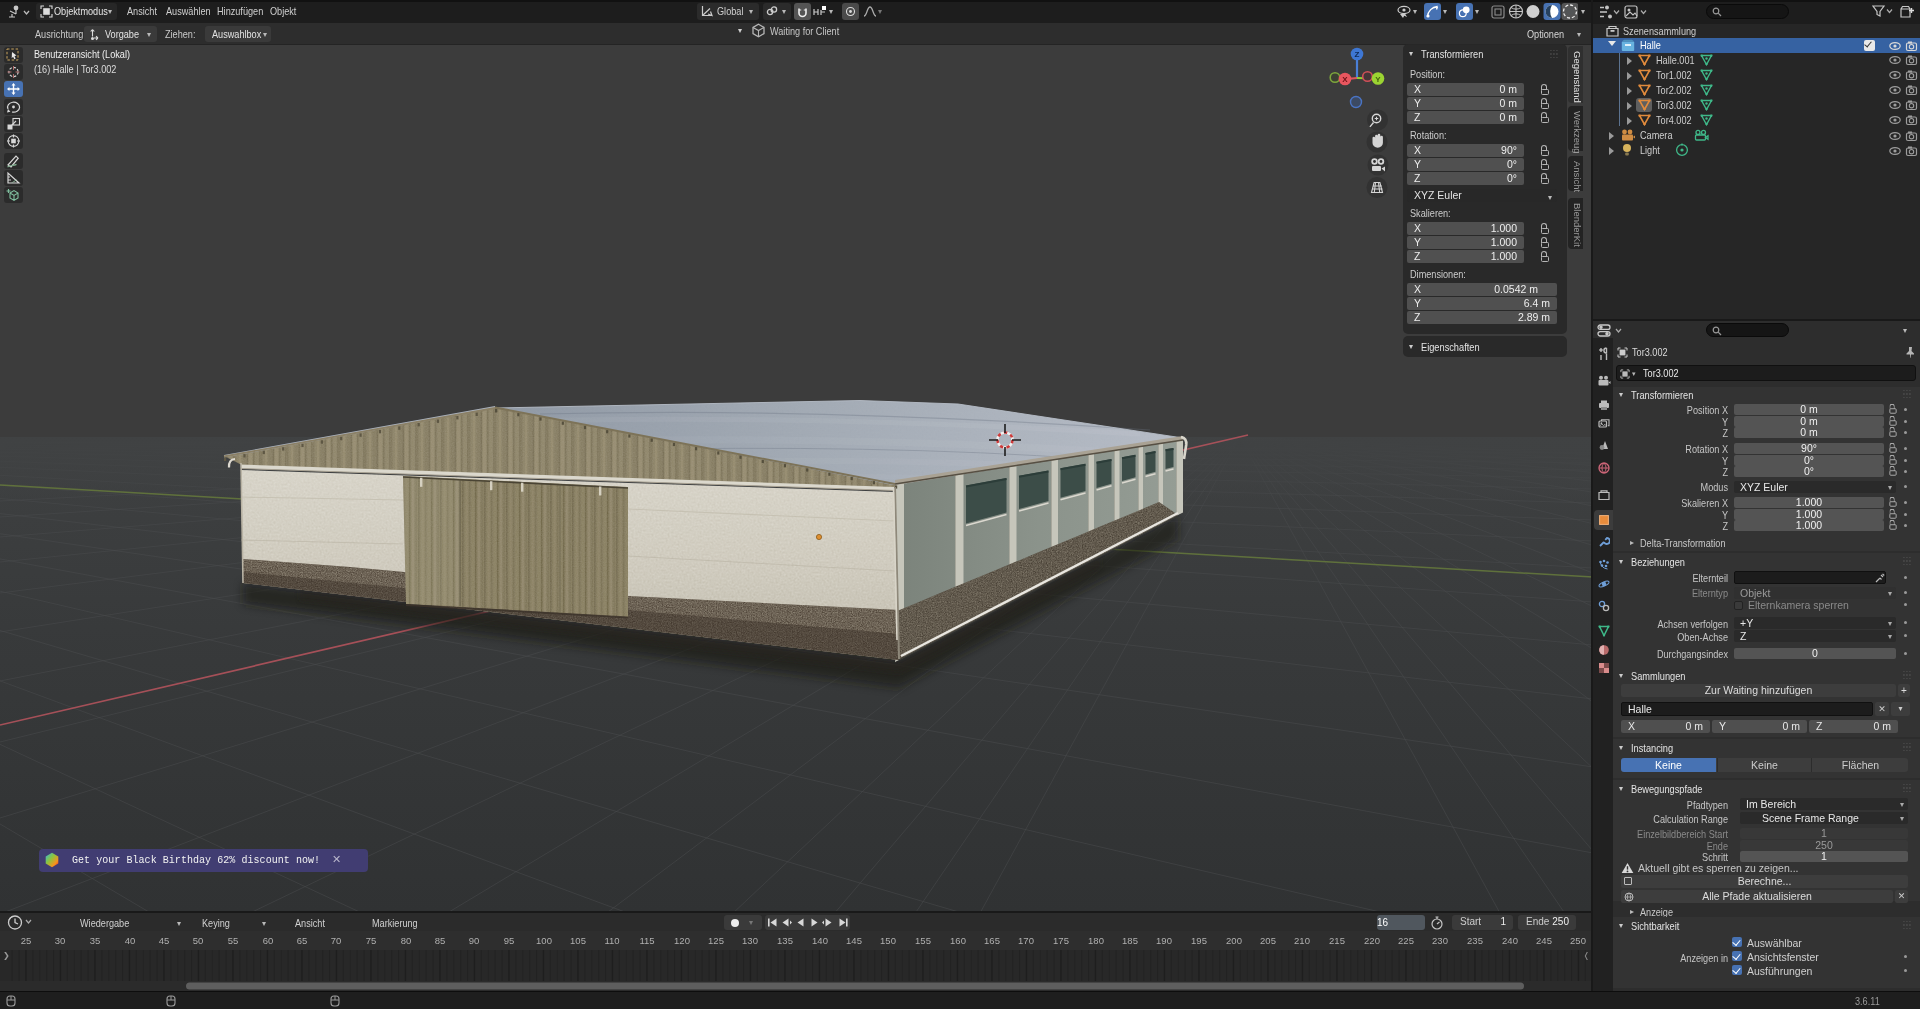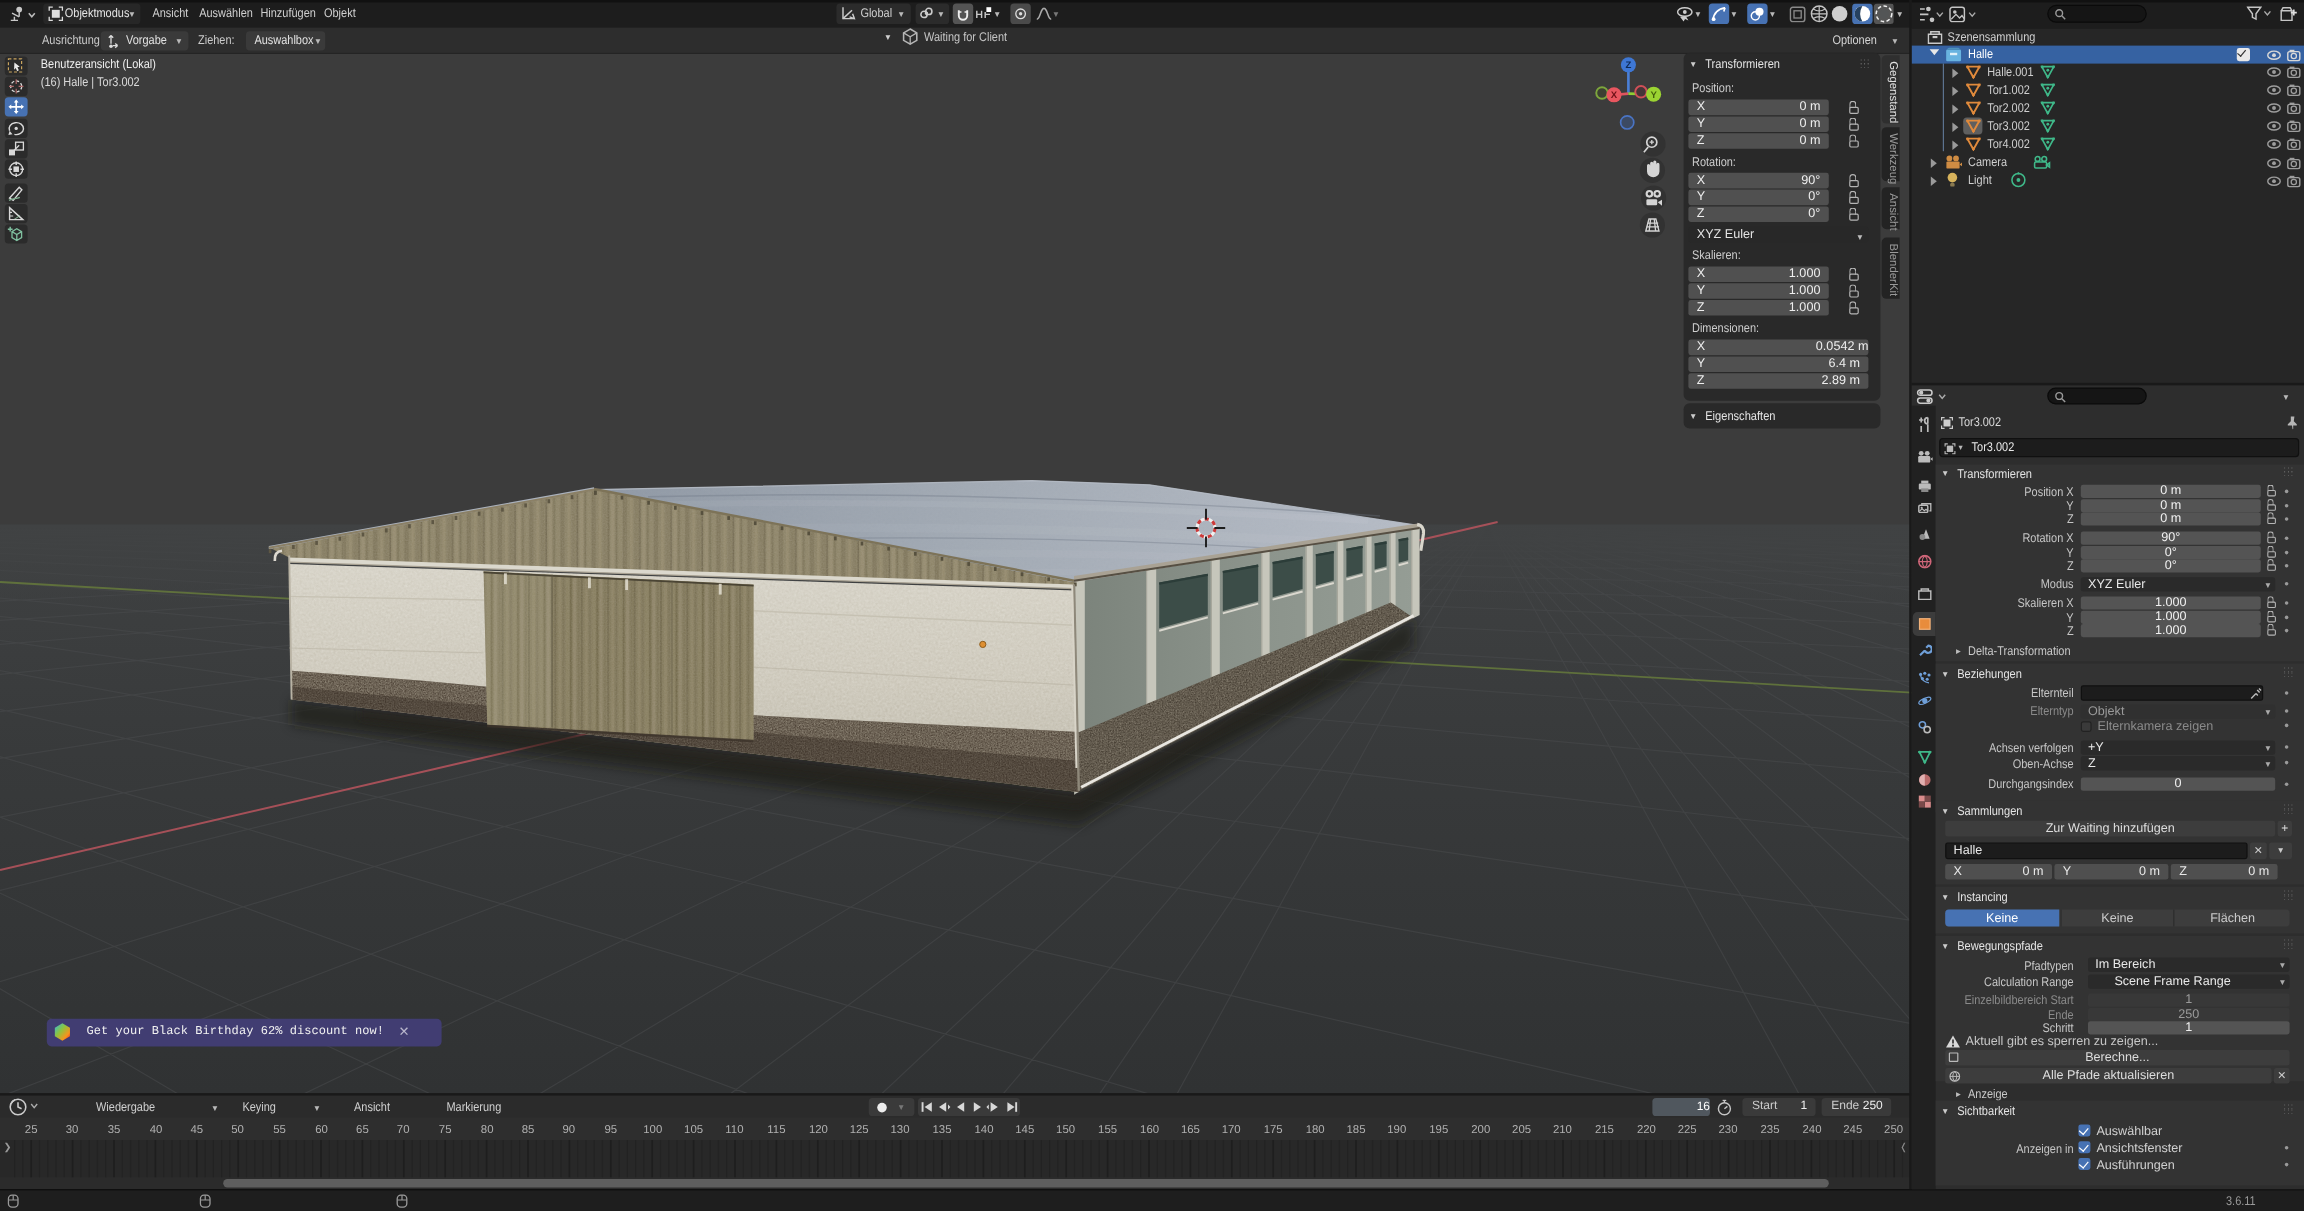--- a/index.html
+++ b/index.html
@@ -503,7 +503,7 @@
     <div class="txt" style="left:1410px;top:268px;color:#cdcdcd">Dimensionen:</div>
     <div class="fld" style="left:1407px;top:283px;width:150px;height:13px">
       <span style="position:absolute;left:7px">X</span>
-      <span style="position:absolute;right:0">0.0542 m</span>
+      <span style="position:absolute;right:19px">0.0542 m</span>
     </div>
     <div class="fld" style="left:1407px;top:297px;width:150px;height:13px">
       <span style="position:absolute;left:7px">Y</span>

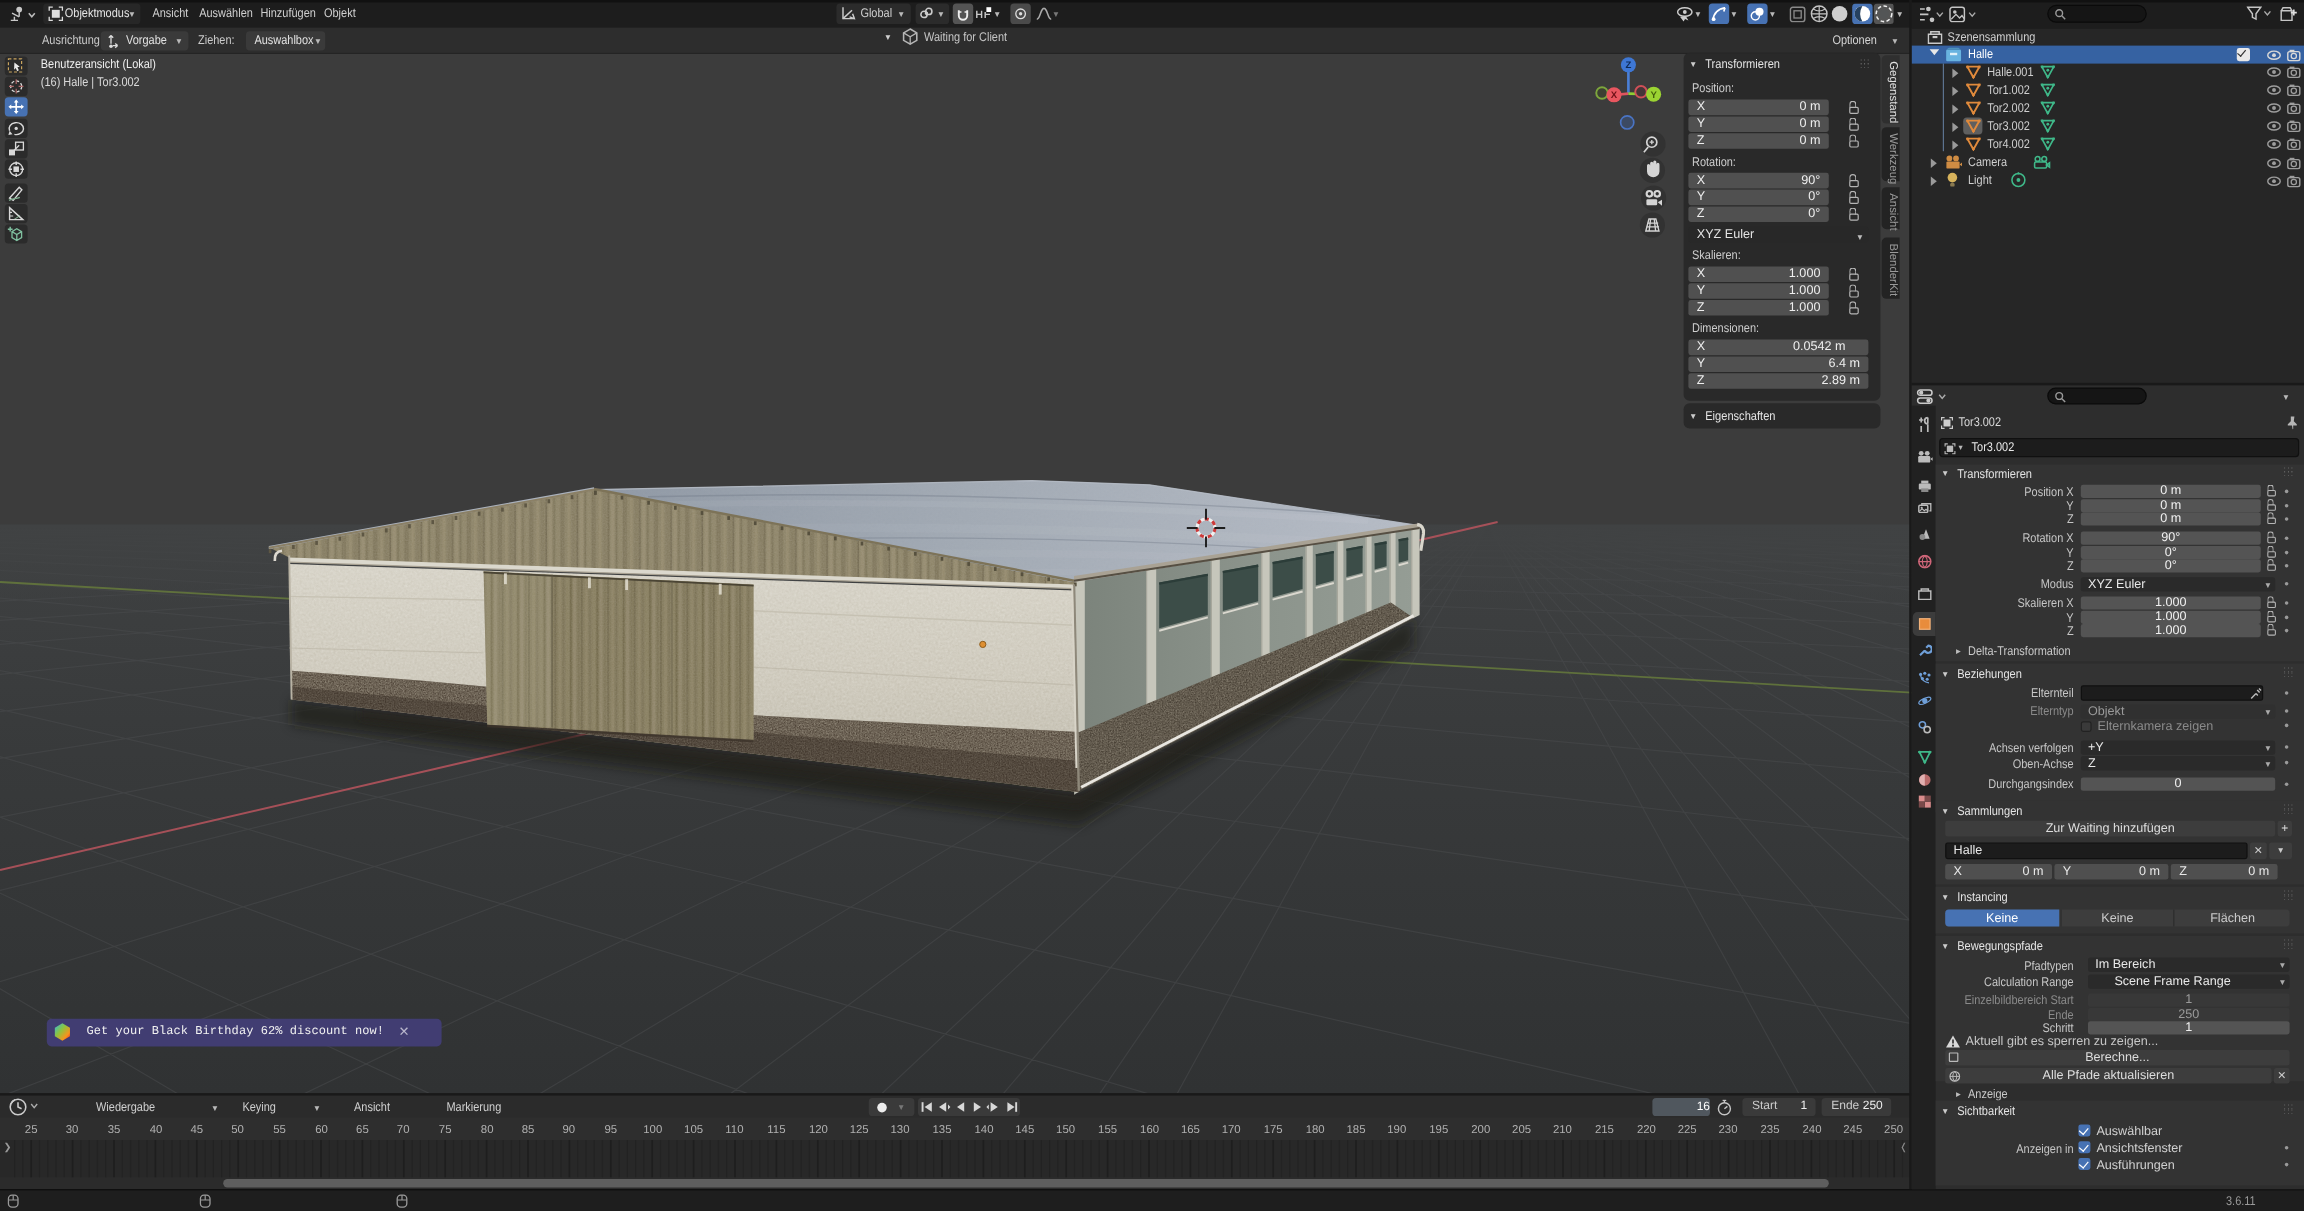--- a/index.html
+++ b/index.html
@@ -1029,7 +1029,7 @@
     </div>
     <div class="adot" style="left:1904px;top:591px"></div>
     <div class="abs" style="left:1734px;top:601px;width:9px;height:9px;background:#3a3a3a;border:1px solid #222;border-radius:2px"></div>
-    <div class="abs" style="left:1748px;top:599px;font-size:10.5px;color:#8a8a8a;white-space:nowrap">Elternkamera zeigen</div>
+    <div class="abs" style="left:1748px;top:599px;font-size:10.5px;color:#8a8a8a;white-space:nowrap">Elternkamera sperren</div>
     <div class="adot" style="left:1904px;top:603px"></div>
     <div class="txr" style="left:1593px;top:618px;width:135px;color:#c6c6c6">Achsen verfolgen</div>
     <div class="abs" style="left:1734px;top:617px;width:162px;height:12px;background:#2a2a2a;border-radius:2px;color:#e8e8e8;font-size:10.5px;line-height:12px">

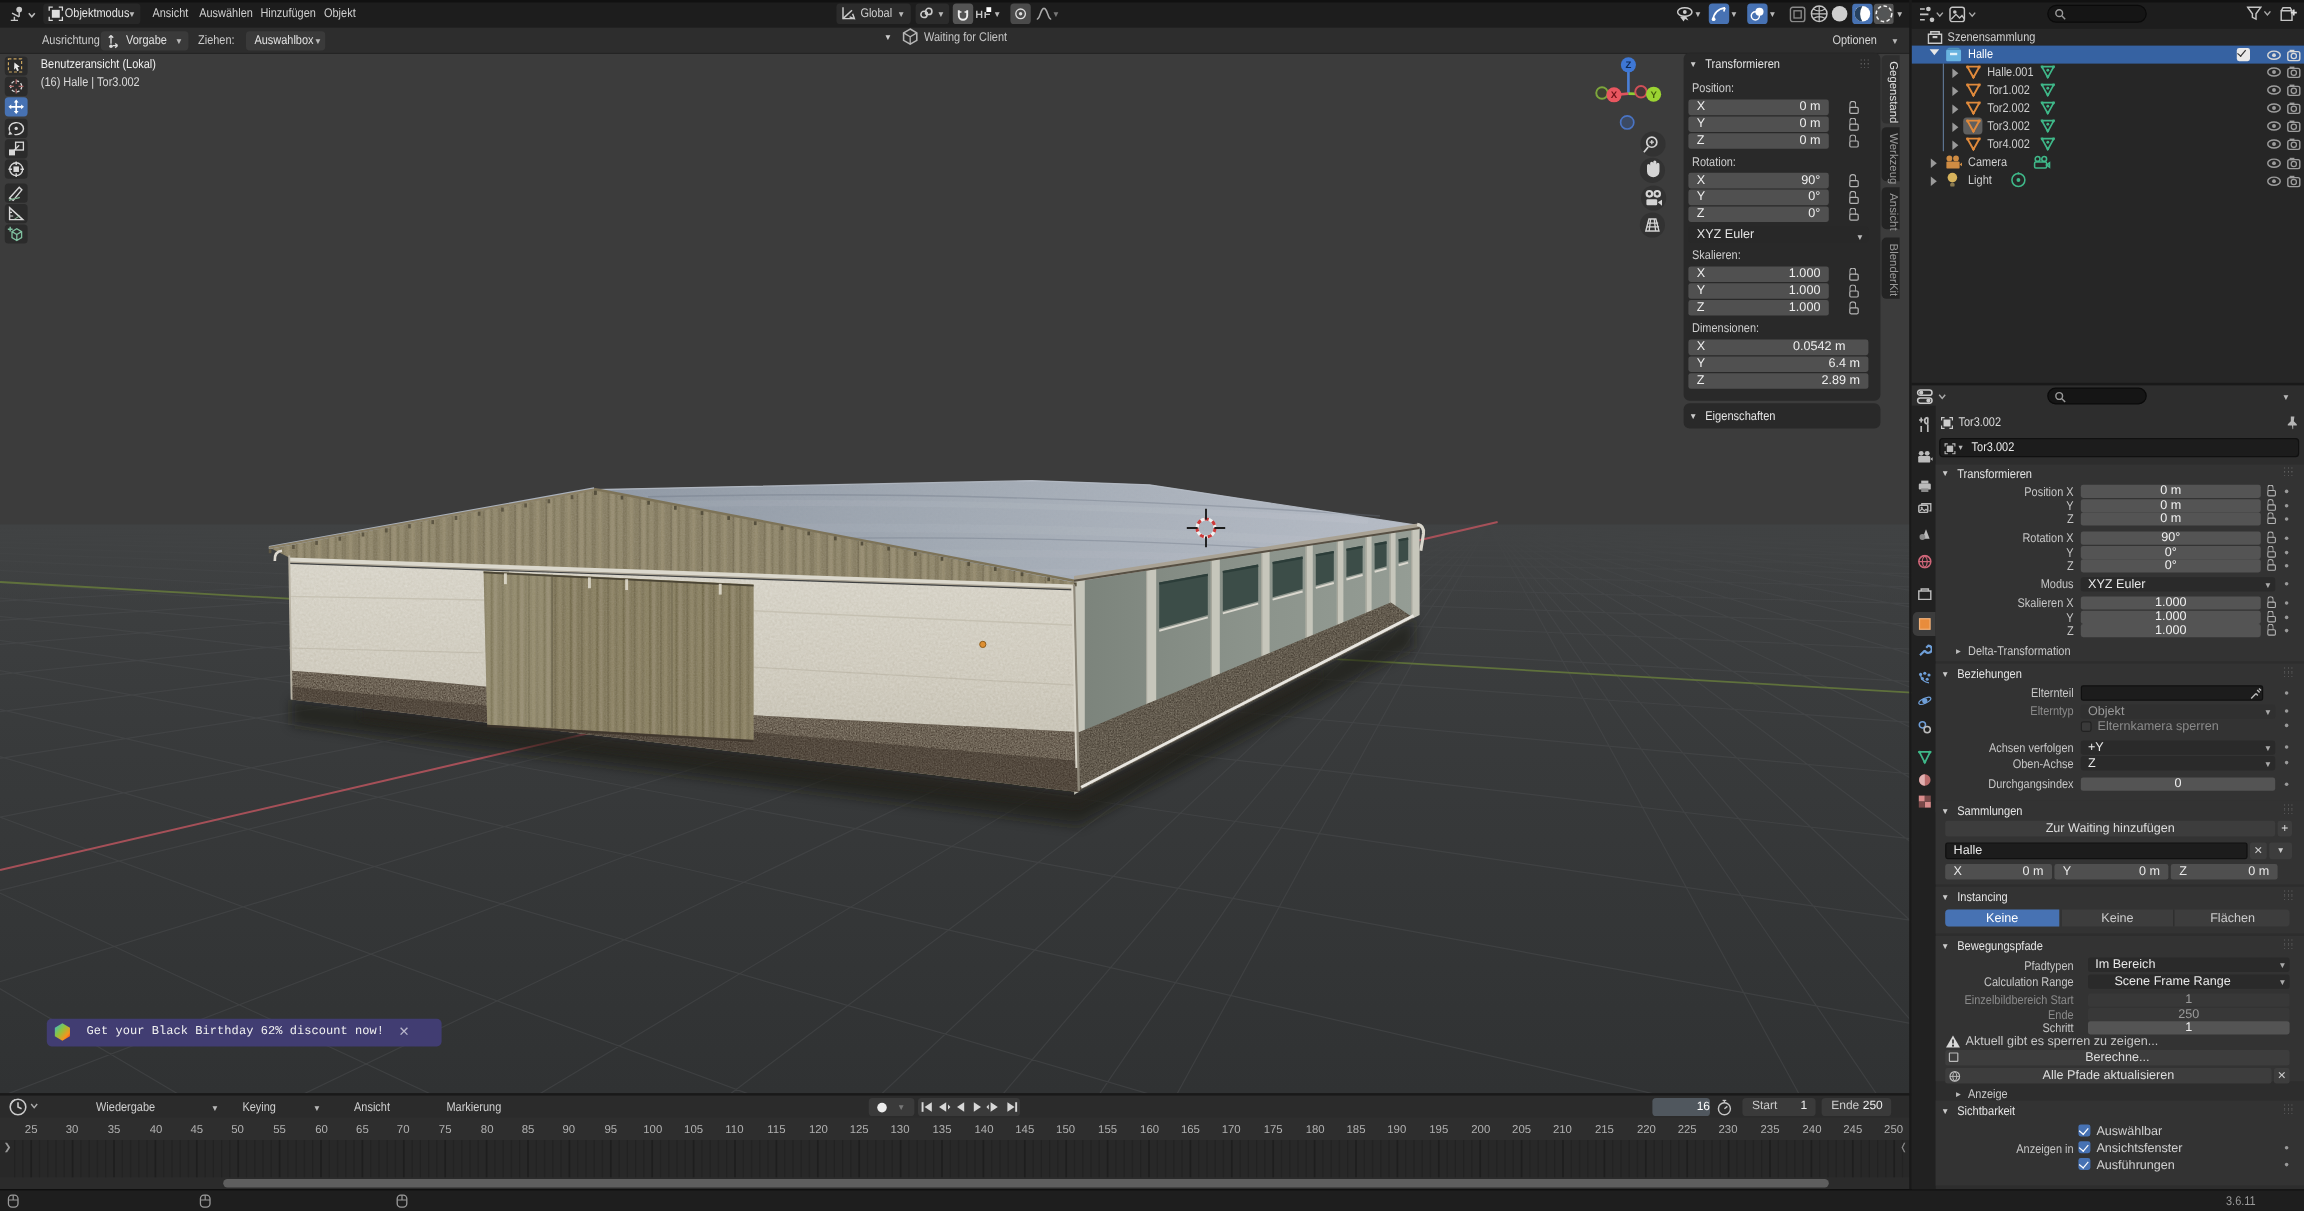--- a/index.html
+++ b/index.html
@@ -561,7 +561,7 @@
         <rect x="79" y="0.5" width="1.6" height="8"></rect>
       </g>
     </svg>
-    <div class="abs" style="left:1377px;top:915px;width:48px;height:15px;background:#50575e;border-radius:3px;color:#fff;font-size:10px;text-align:right;line-height:15px">16</div>
+    <div class="abs" style="left:1377px;top:915px;width:48px;height:15px;background:#50575e;border-radius:3px;color:#fff;font-size:10px;text-align:left;line-height:15px">16</div>
     <svg class="abs" style="left:1430px;top:916px" width="14" height="14" viewBox="0 0 14 14">
 <circle cx="7" cy="8" r="5" stroke="#c5c5c5" stroke-width="1.2" fill="none"></circle>
       <path d="M5.5 1 h3 M7 1 v2 M7 8 l2.5-2" stroke="#c5c5c5" stroke-width="1.2" fill="none"></path>

